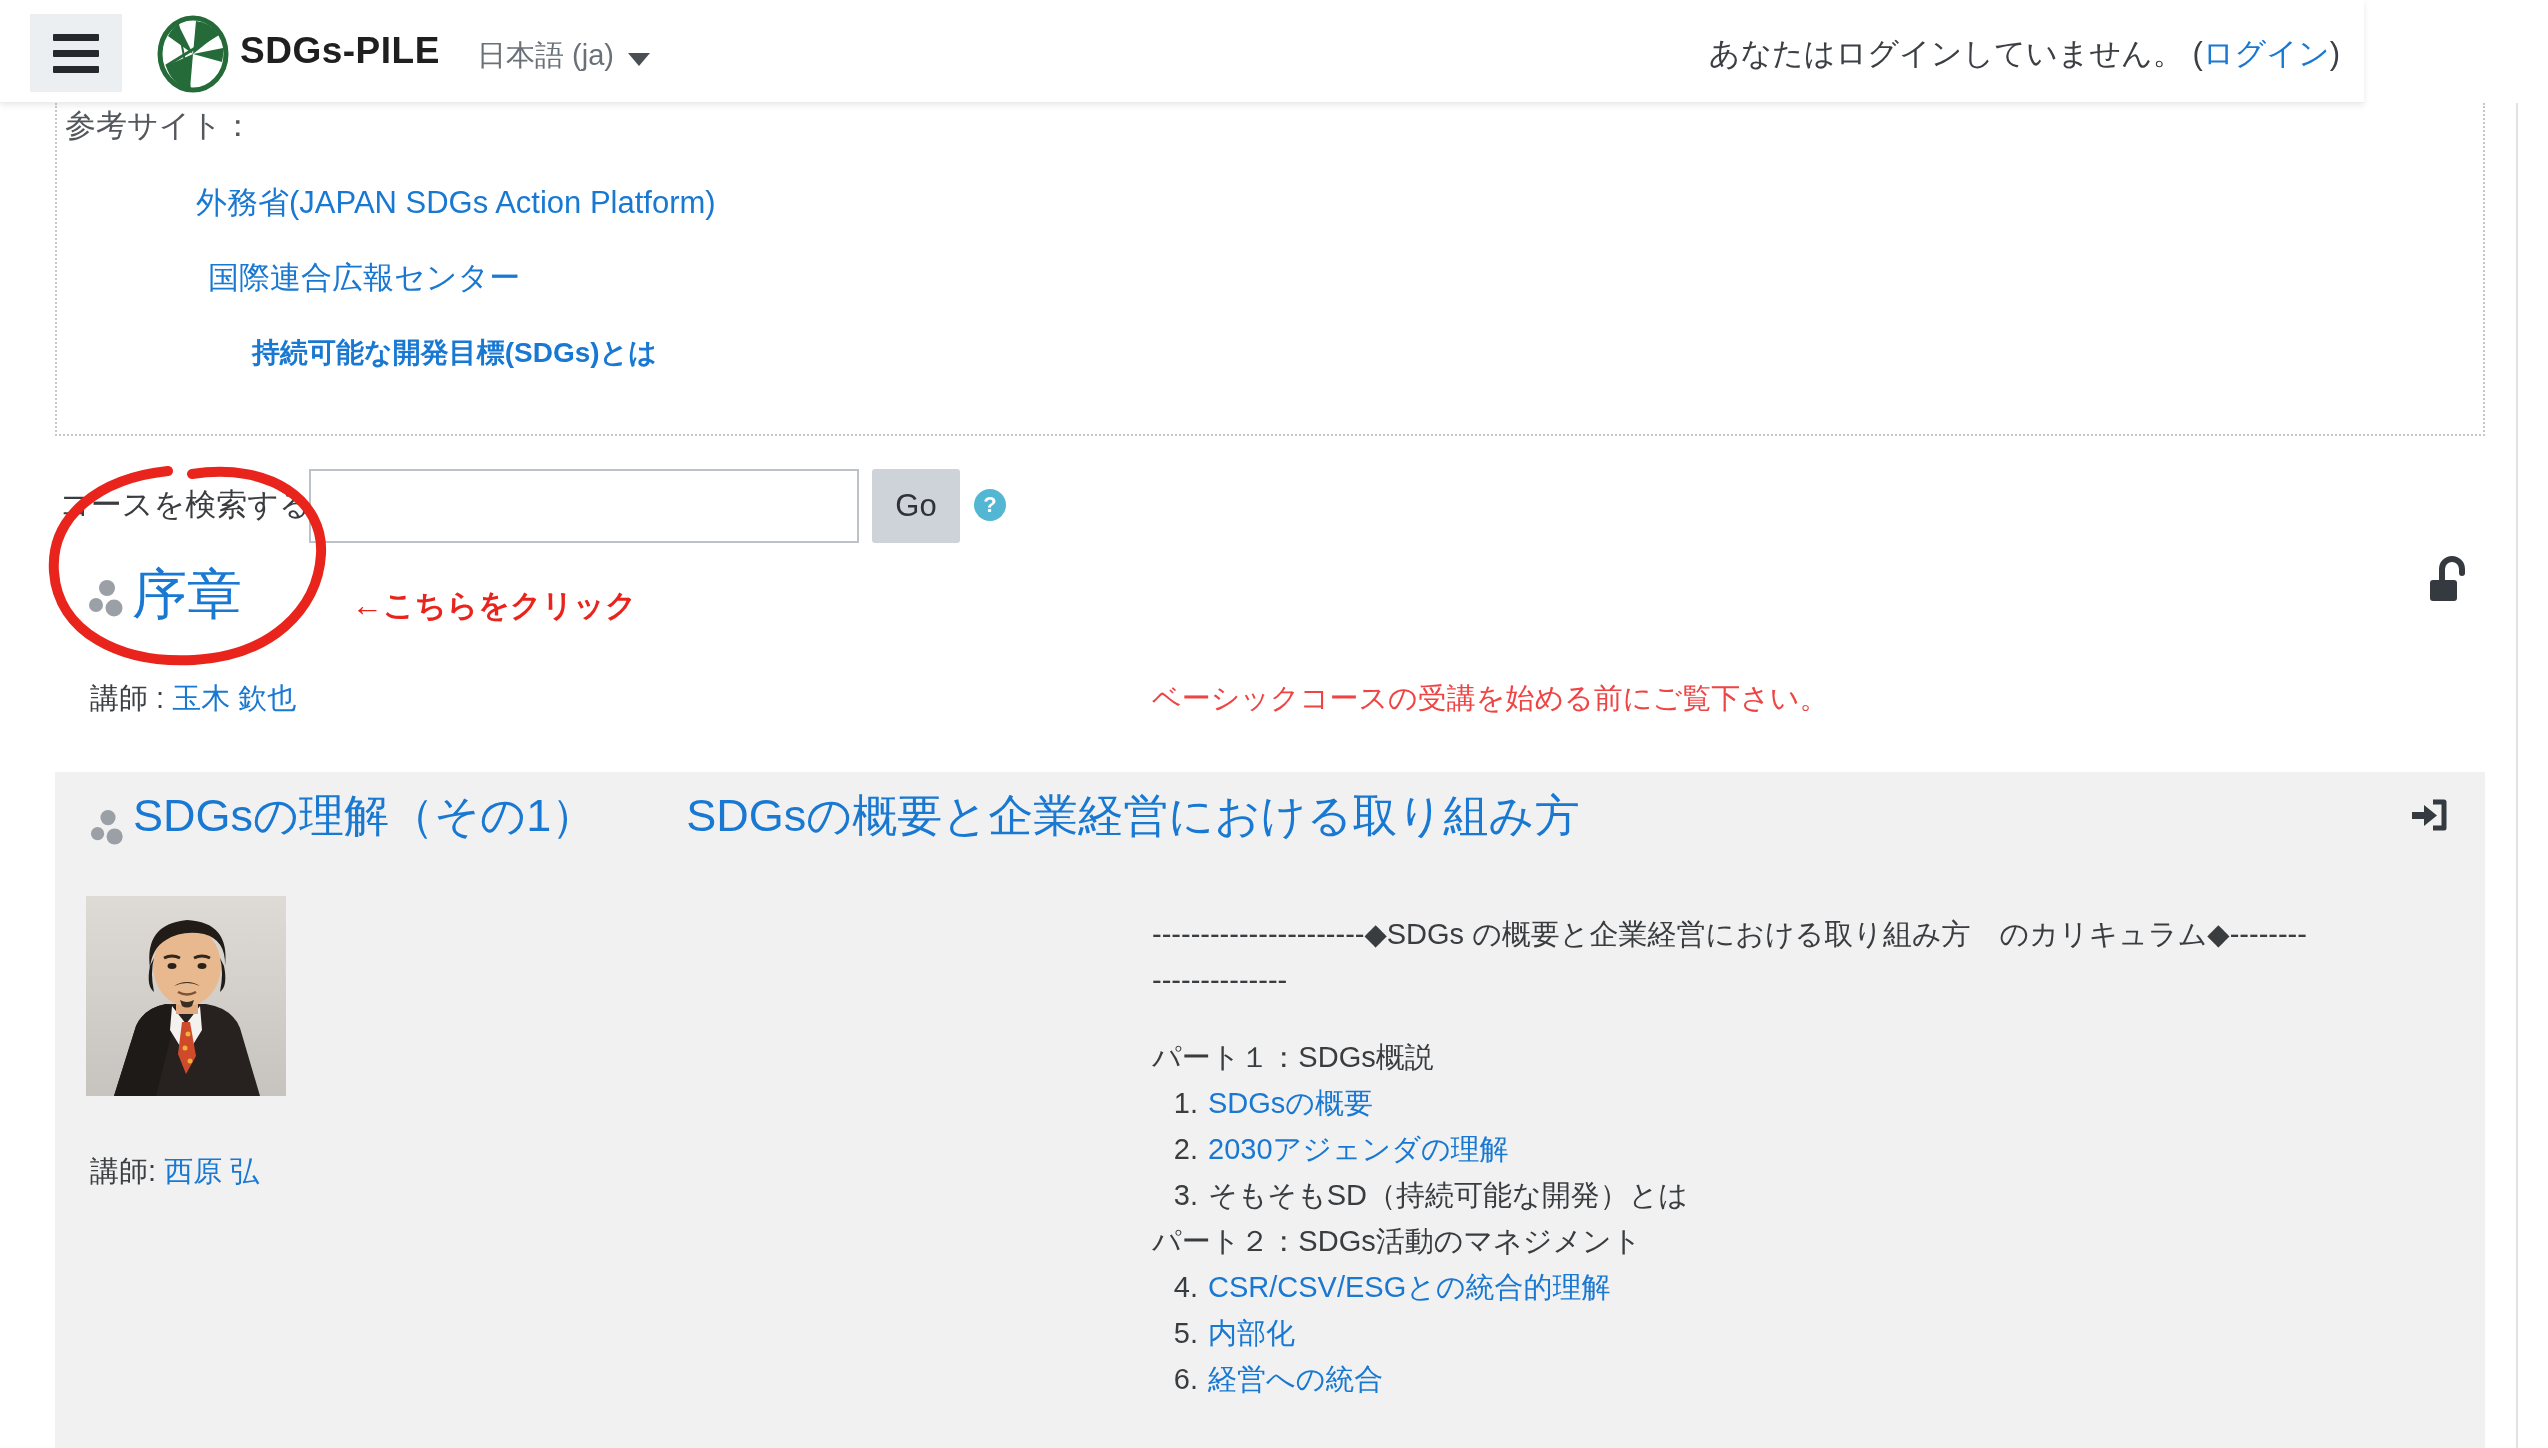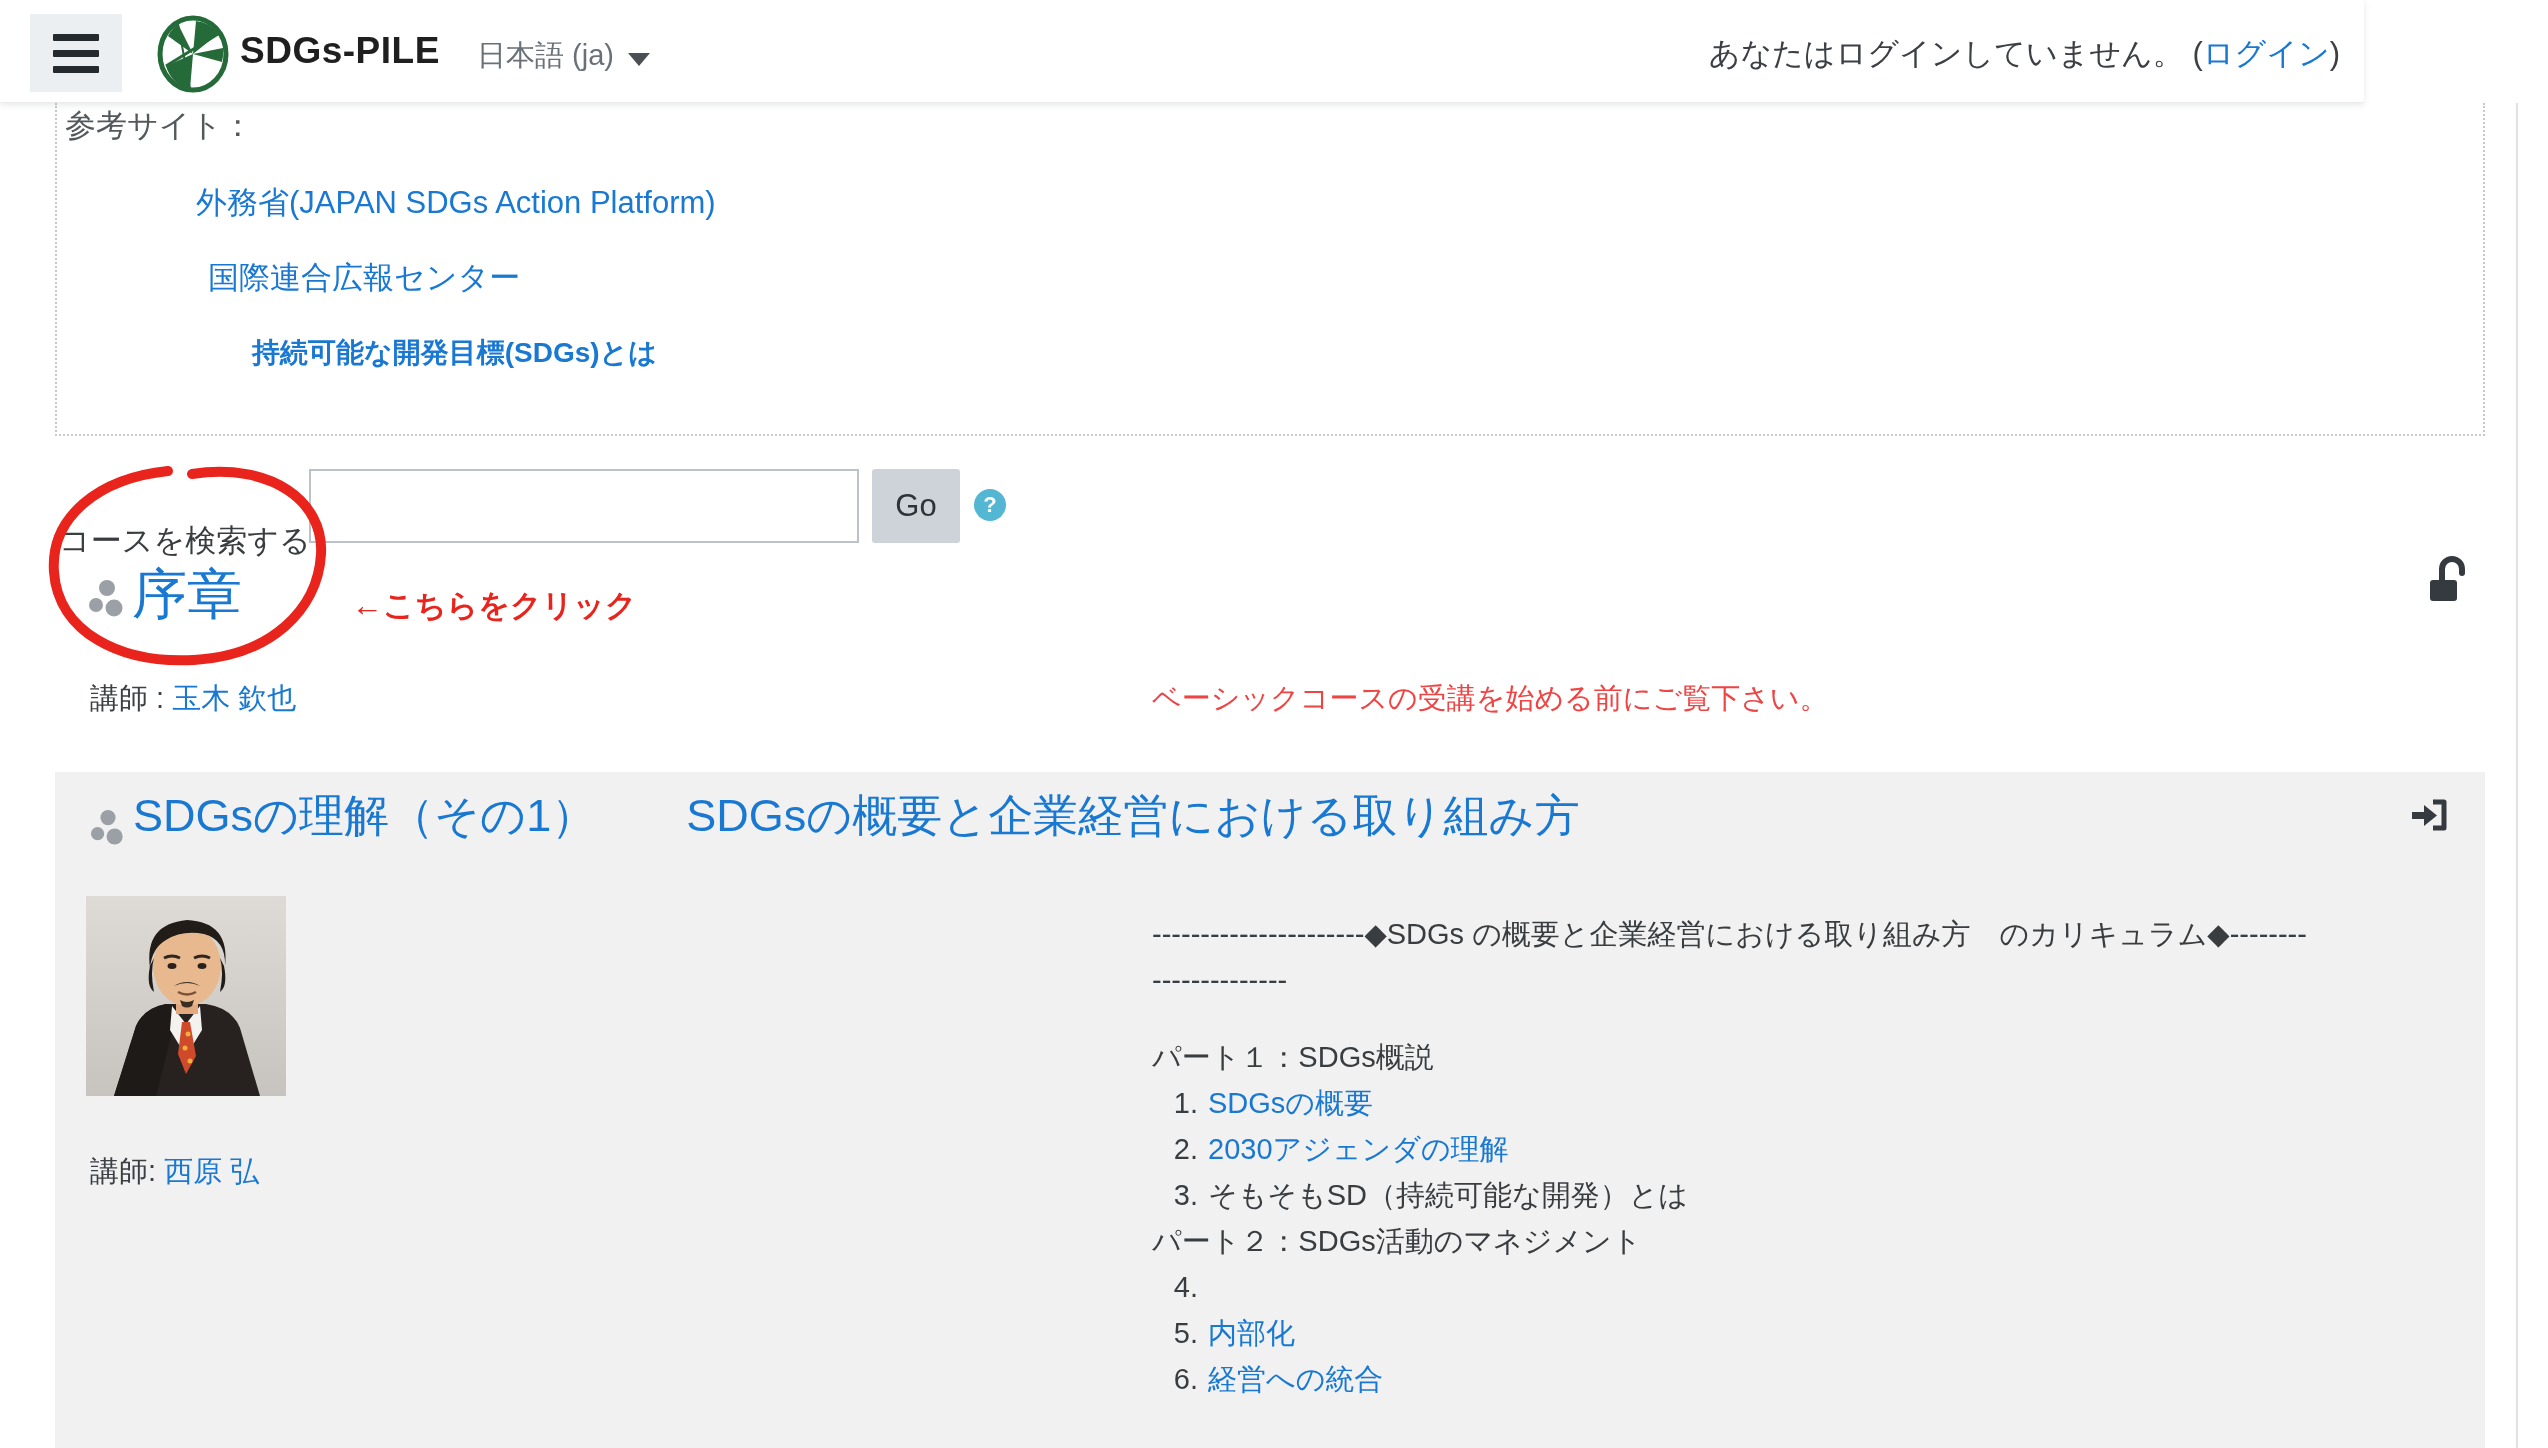--- a/index.html
+++ b/index.html
@@ -34,7 +34,7 @@
   .ref-link3 { position:absolute; left:195px; top:231px; font-size:28px; font-weight:bold; }
 
   
-  .search-label { position:absolute; left:59px; top:484px; font-size:31px; color:#3a3d40;margin-top:36px; }
+  .search-label { position:absolute; left:59px; top:484px; font-size:31px; color:#3a3d40; }
   .search-input { position:absolute; left:309px; top:469px; width:550px; height:74px; border:2px solid #bcc2c8; background:#fff; font-size:30px; padding:0 14px; }
   .go-btn { position:absolute; left:872px; top:469px; width:88px; height:74px; background:#ced3d9; border:none; border-radius:3px;
             font-size:31px; color:#2f3337; font-family:inherit; cursor:pointer; }

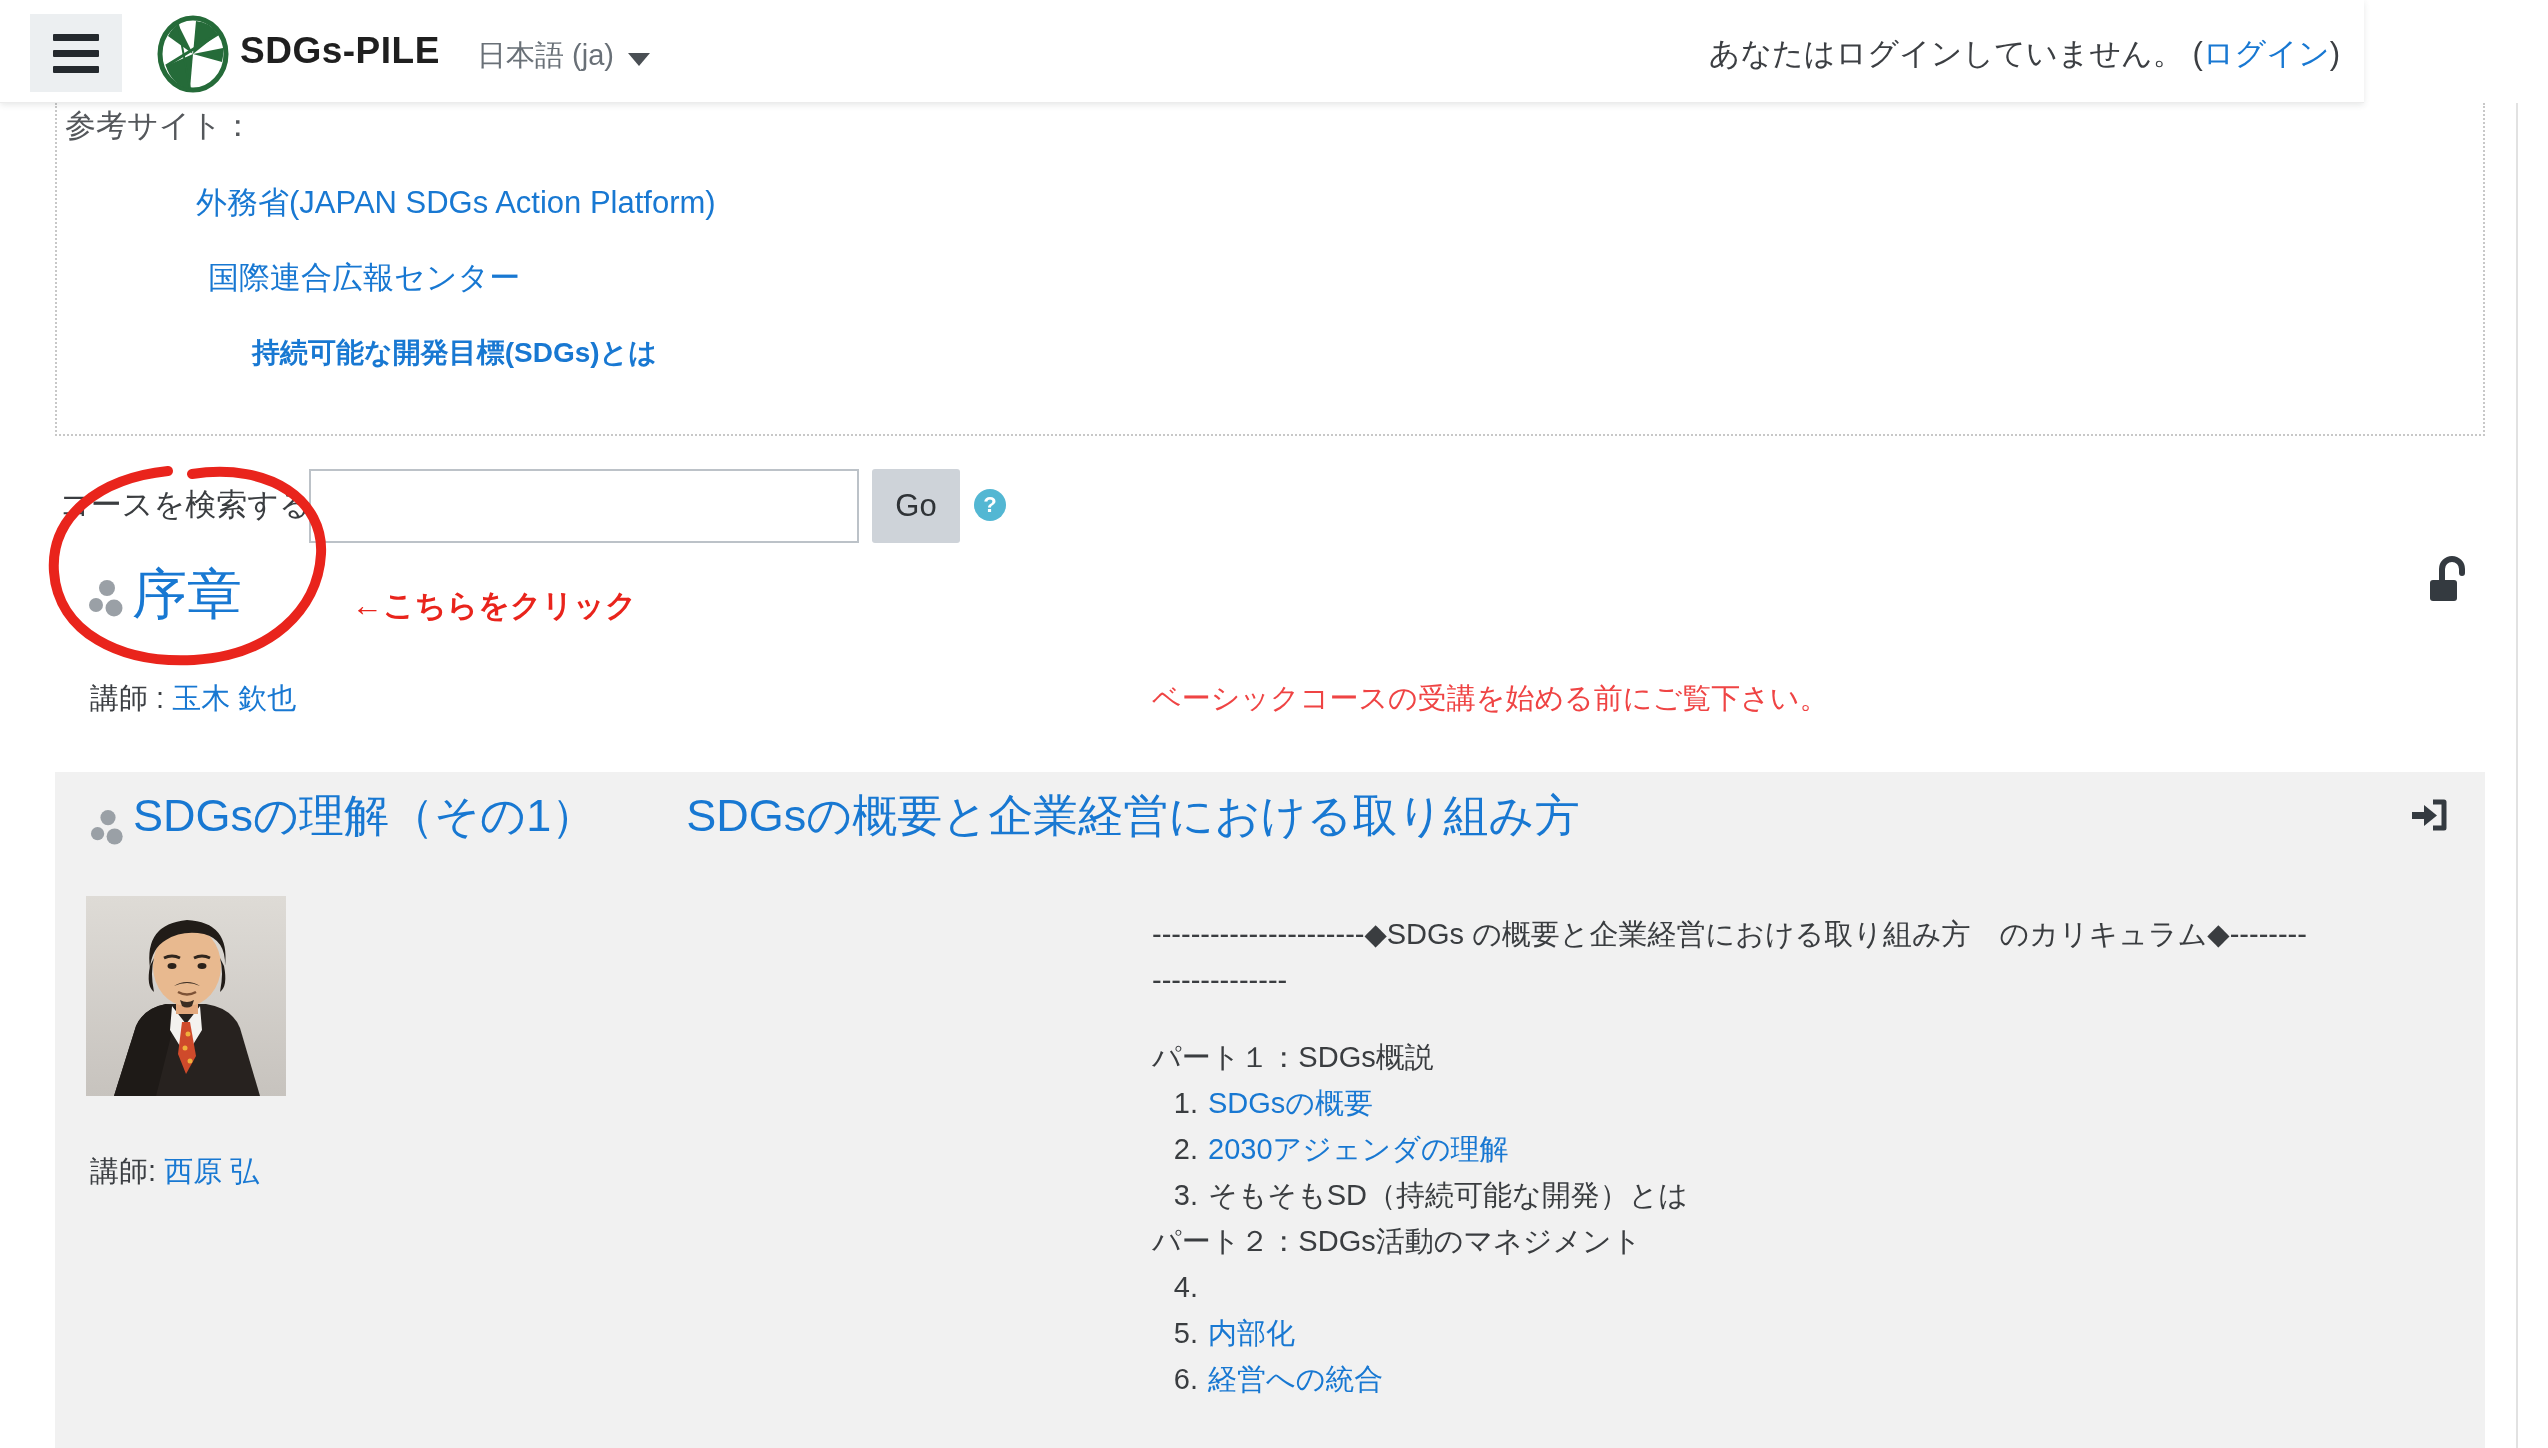--- a/index.html
+++ b/index.html
@@ -192,6 +192,7 @@
       <div>パート２：SDGs活動のマネジメント</div>
       <div class="cur-item">
         <span class="num">4.</span>
+        <a href="#" class="lnk">CSR/CSV/ESGとの統合的理解</a>
       </div>
       <div class="cur-item">
         <span class="num">5.</span>

